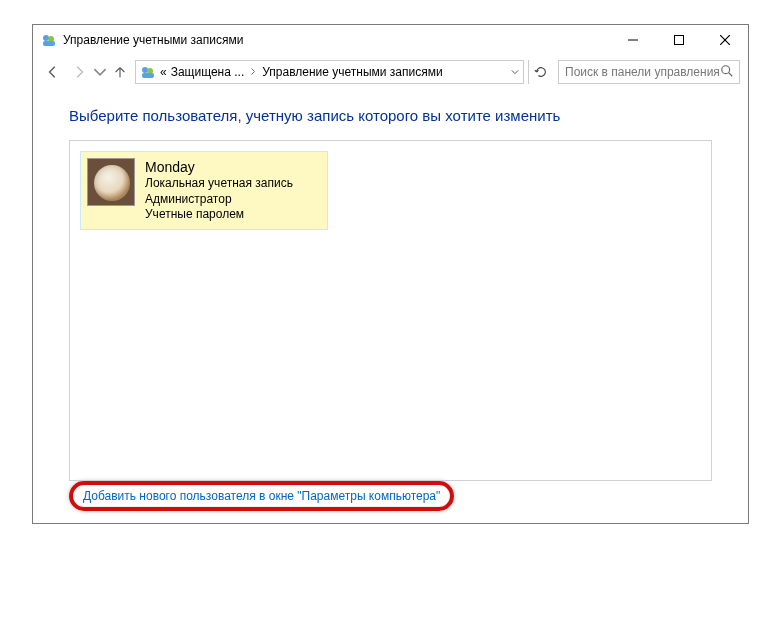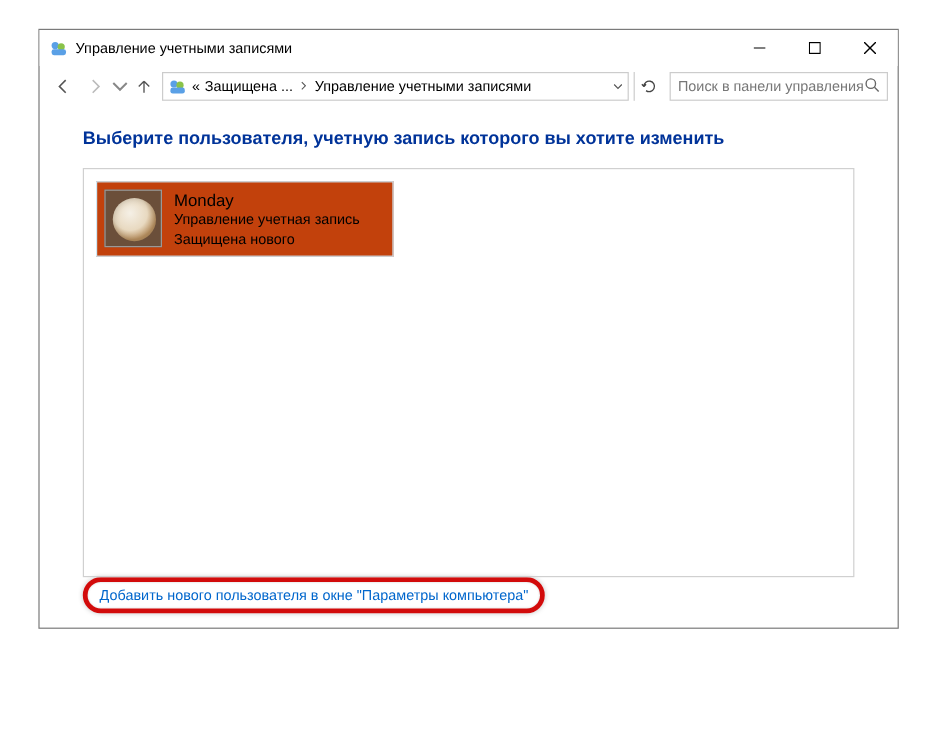--- a/index.html
+++ b/index.html
@@ -118,7 +118,7 @@
   .page-heading {
     color: #003399;
     font-size: 15px;
-    font-weight: 700;
+    font-weight: 400;
     margin-bottom: 16px;
   }
   .user-list {

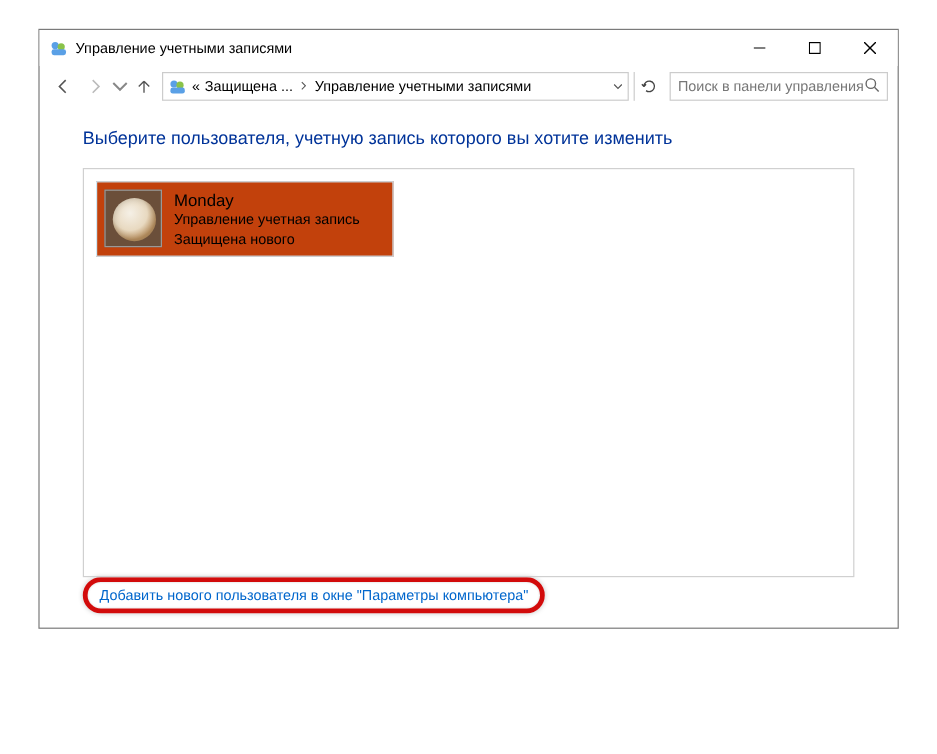--- a/index.html
+++ b/index.html
@@ -129,7 +129,7 @@
   }
   .user-card {
     width: 248px;
-    background: #c2410c;
+    background: #fef9c3;
     border: 1px solid #cde8f7;
     padding: 6px;
     display: flex;

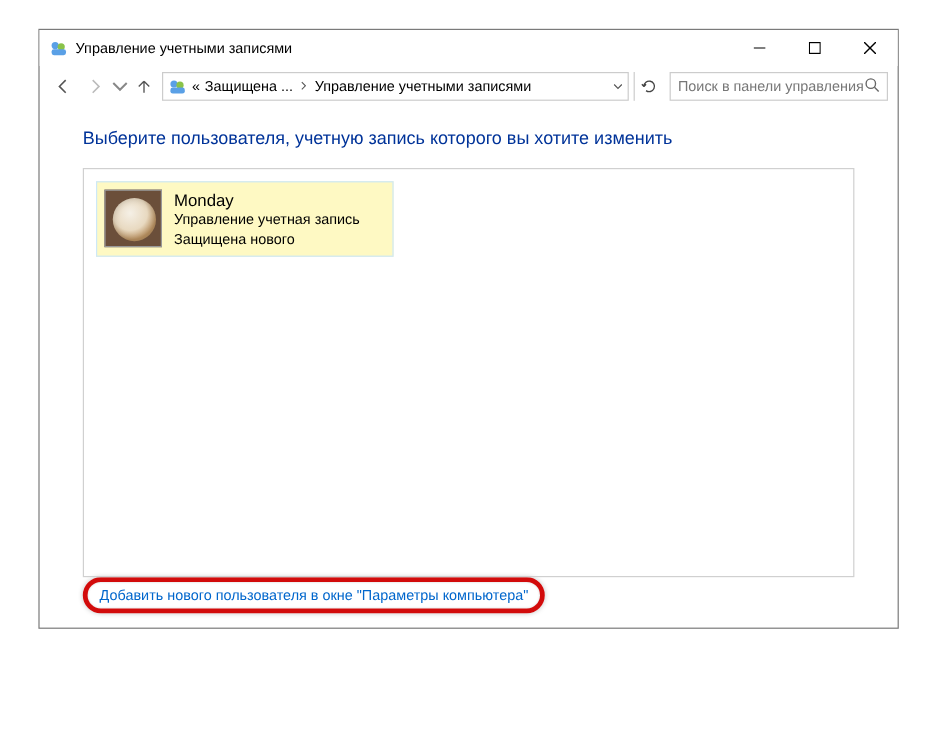--- a/index.html
+++ b/index.html
@@ -272,7 +272,7 @@
         <div class="avatar"></div>
         <div class="user-info">
           <span class="user-name">Monday</span>
-          <span>Управление учетная запись</span>
+          <span>Локальная учетная запись</span>
           <span>Защищена нового</span>
         </div>
       </div>

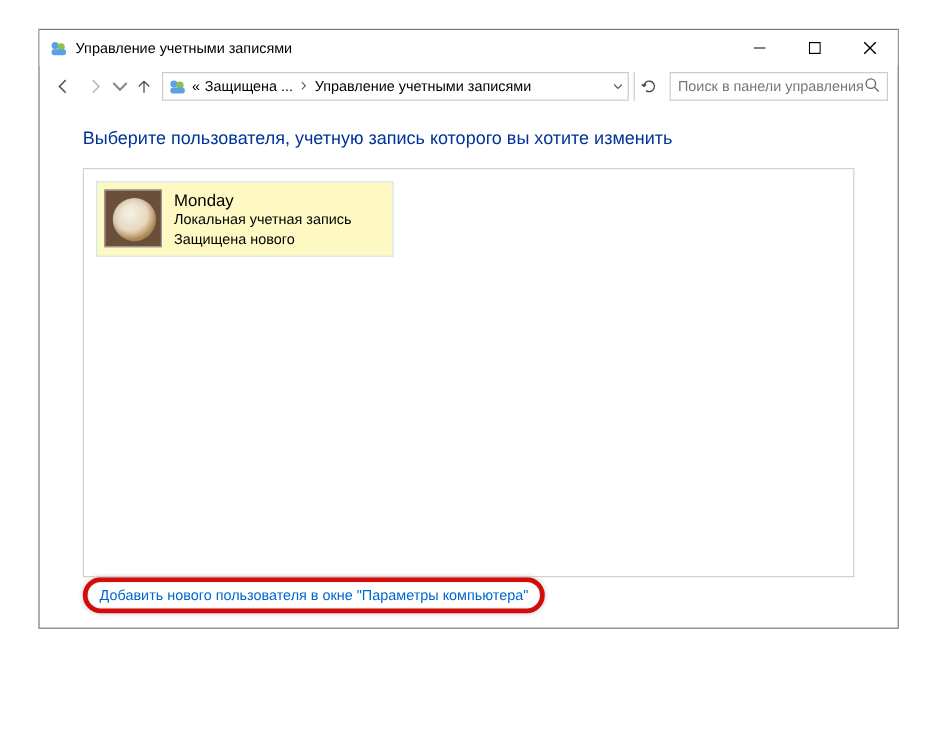--- a/index.html
+++ b/index.html
@@ -273,6 +273,7 @@
         <div class="user-info">
           <span class="user-name">Monday</span>
           <span>Локальная учетная запись</span>
+          <span>Администратор</span>
           <span>Защищена нового</span>
         </div>
       </div>

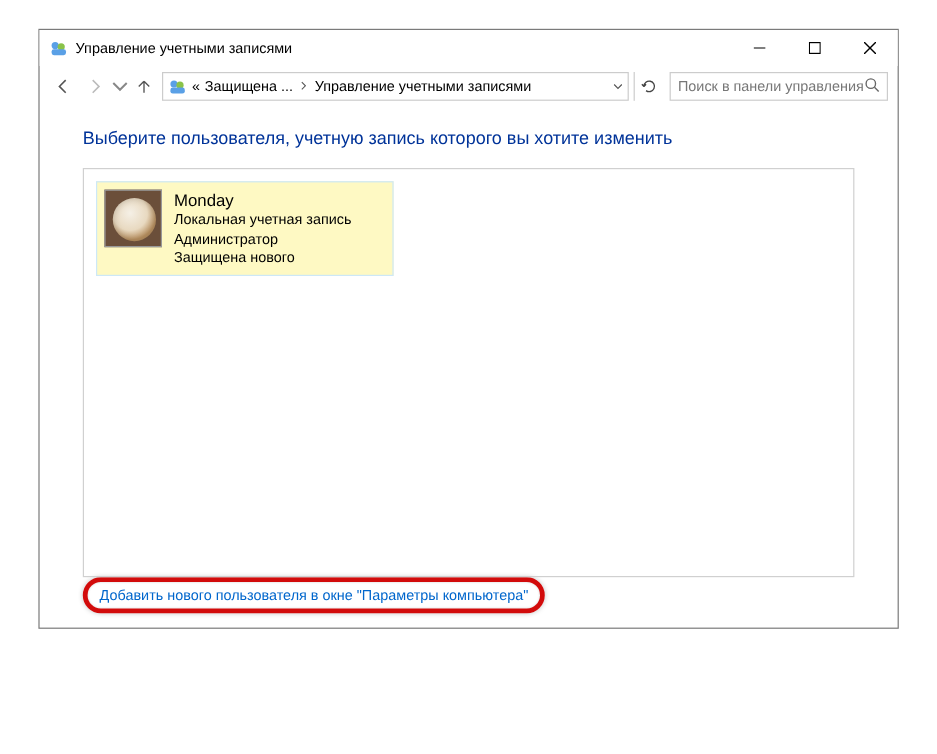--- a/index.html
+++ b/index.html
@@ -274,7 +274,7 @@
           <span class="user-name">Monday</span>
           <span>Локальная учетная запись</span>
           <span>Администратор</span>
-          <span>Защищена нового</span>
+          <span>Учетные паролем</span>
         </div>
       </div>
     </div>

